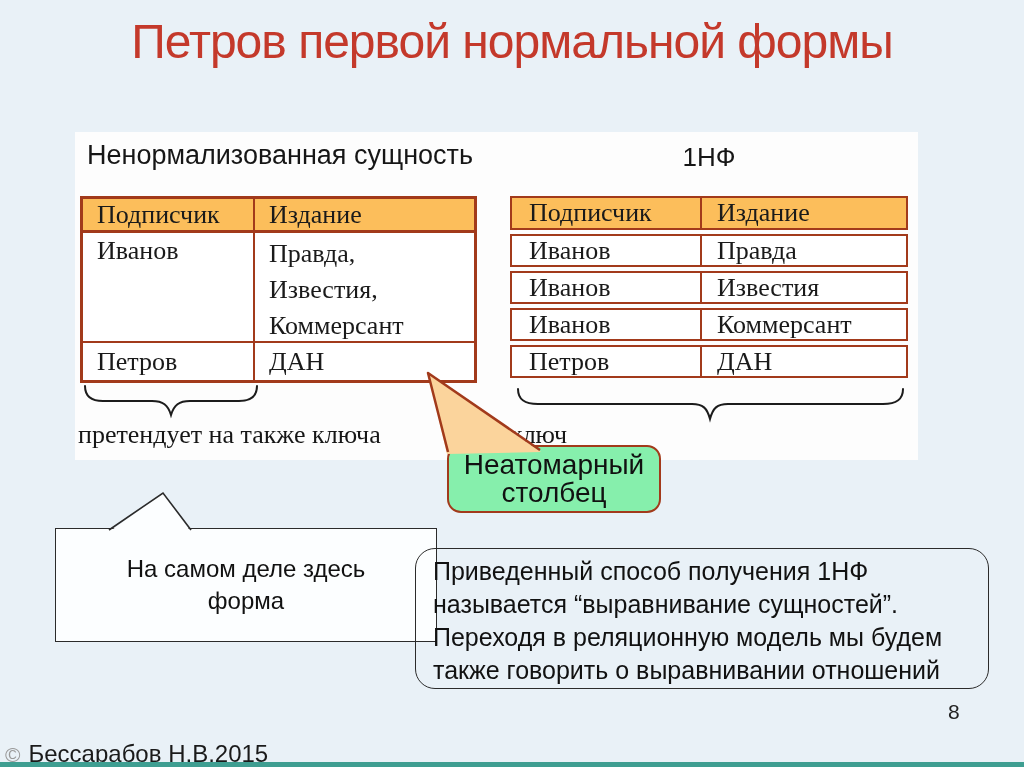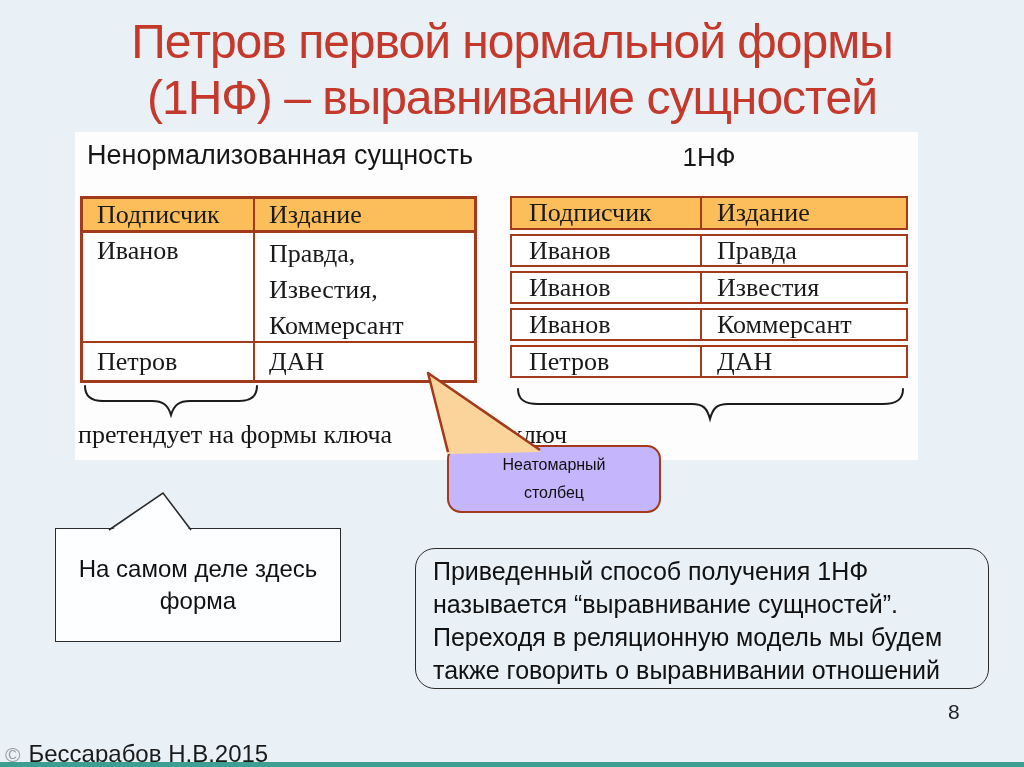--- a/index.html
+++ b/index.html
@@ -98,7 +98,6 @@
 
   <div class="title">
     <div>Петров первой нормальной формы</div>
-    <div>(1НФ) – выравнивание сущностей</div>
   </div>
 
   <div class="panel"></div>

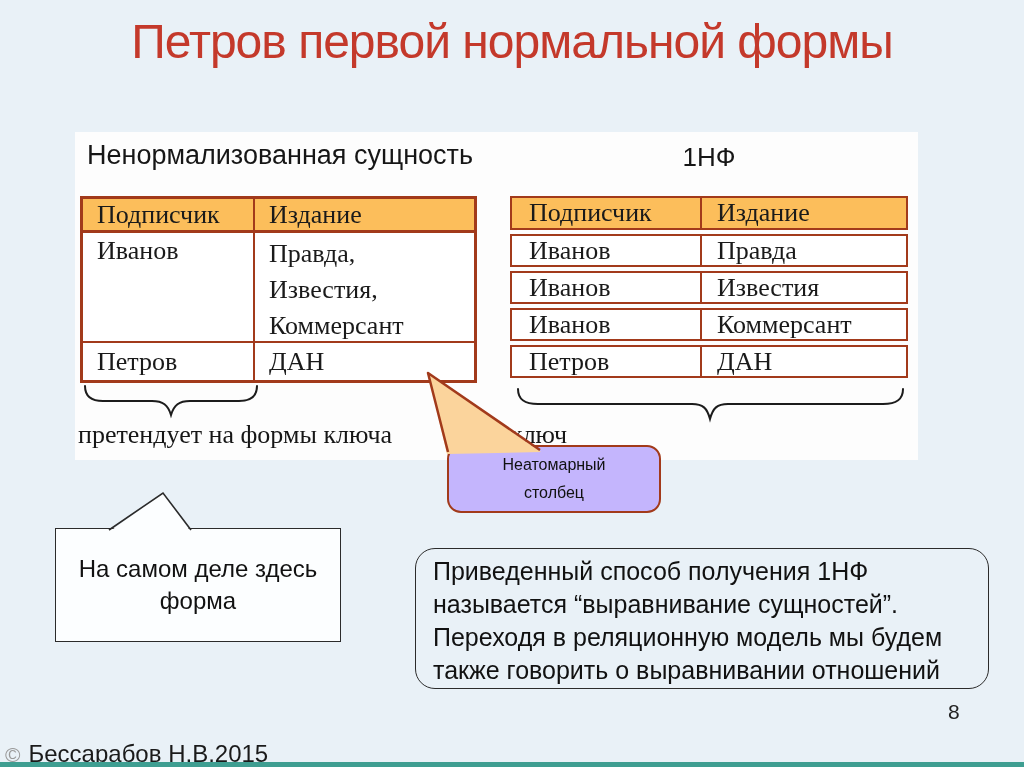--- a/index.html
+++ b/index.html
@@ -139,7 +139,7 @@
     </div>
   </div>
 
-  <div class="brace-label-left">претендует на формы ключа</div>
+  <div class="brace-label-left">претендует на также ключа</div>
   <div class="brace-label-right">ключ</div>
 
   <div class="co-nonatomic">

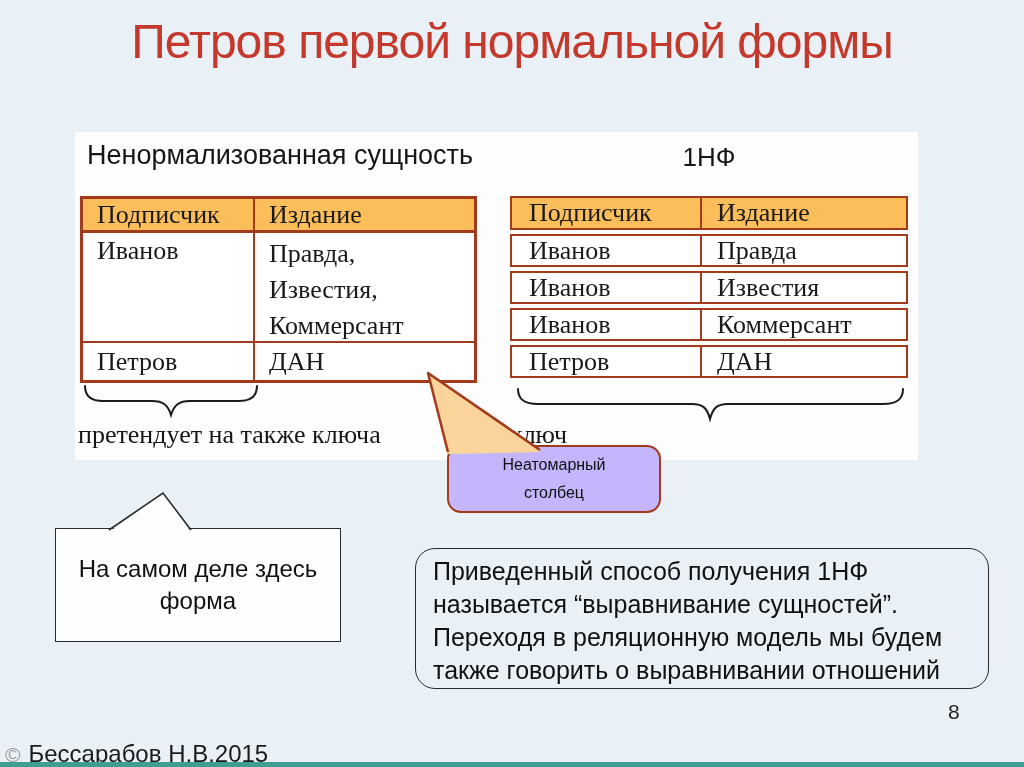--- a/index.html
+++ b/index.html
@@ -65,9 +65,9 @@
   
   .co-nonatomic{
     position:absolute;left:447px;top:445px;width:214px;height:68px;
-    background:#c4b5fd;border:2.5px solid #A23A1B;border-radius:14px;
+    background:#86efac;border:2.5px solid #A23A1B;border-radius:14px;
     box-sizing:border-box;display:flex;flex-direction:column;justify-content:center;
-    text-align:center;font-size:16px;line-height:28px;color:#111;
+    text-align:center;font-size:28px;line-height:28px;color:#111;
   }
   .co-note{
     position:absolute;left:55px;top:528px;width:286px;height:114px;

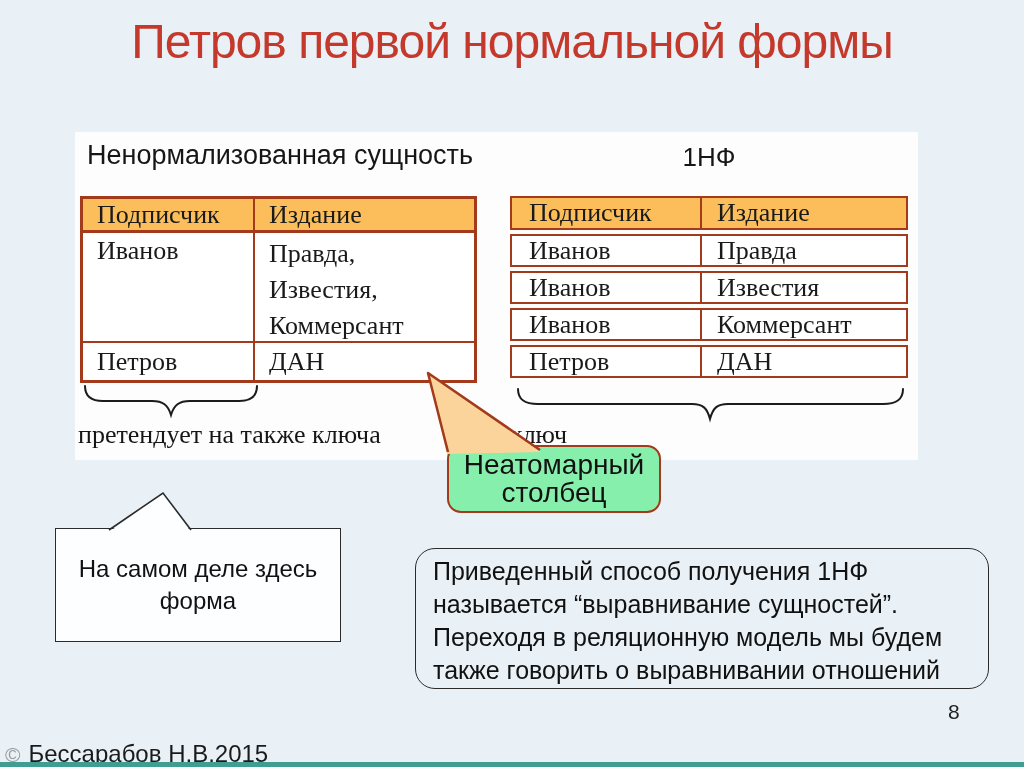--- a/index.html
+++ b/index.html
@@ -70,7 +70,7 @@
     text-align:center;font-size:28px;line-height:28px;color:#111;
   }
   .co-note{
-    position:absolute;left:55px;top:528px;width:286px;height:114px;
+    position:absolute;left:55px;top:528px;width:382px;height:114px;
     background:#FCFEFF;border:1.6px solid #2b2b2b;
     box-sizing:border-box;display:flex;flex-direction:column;justify-content:center;
     text-align:center;font-size:24px;line-height:32px;color:#111;

